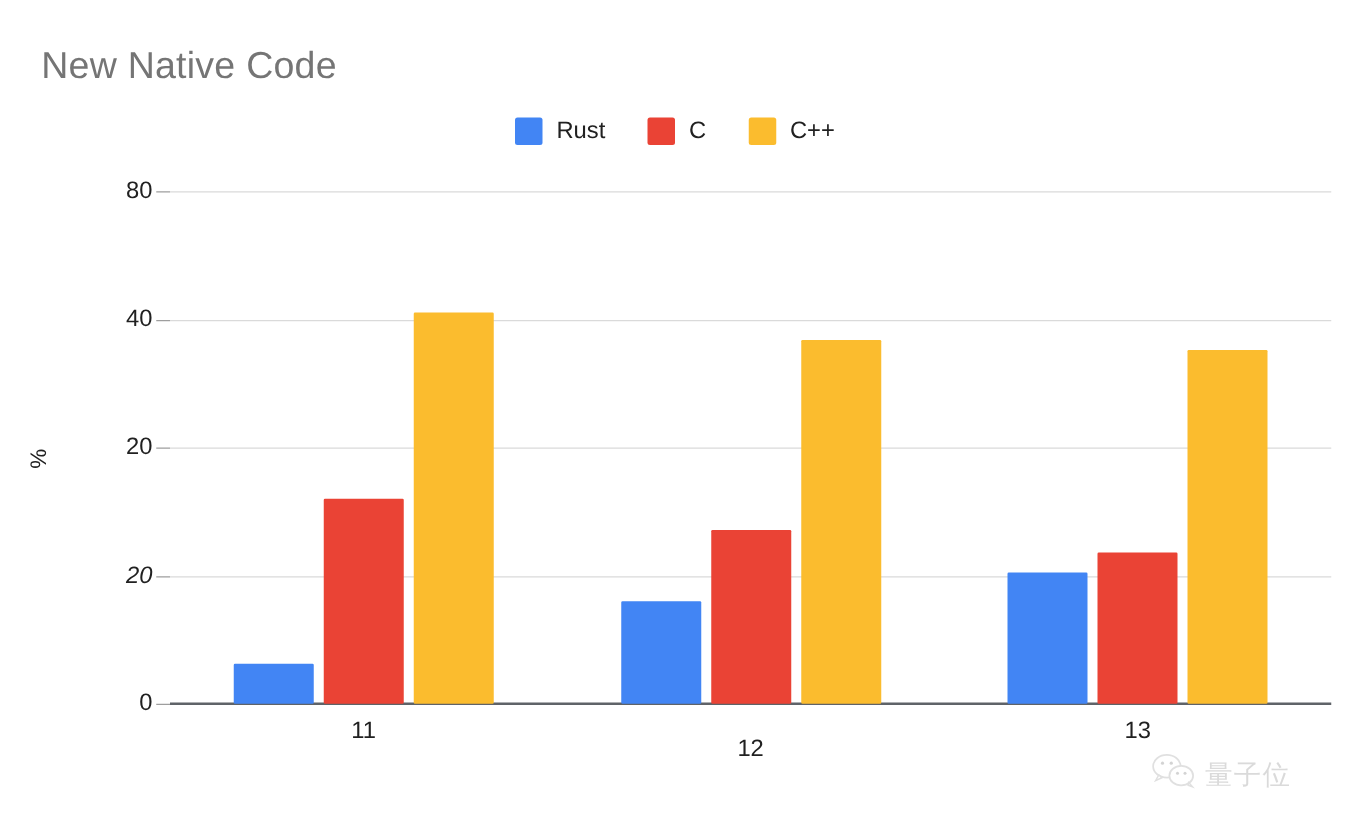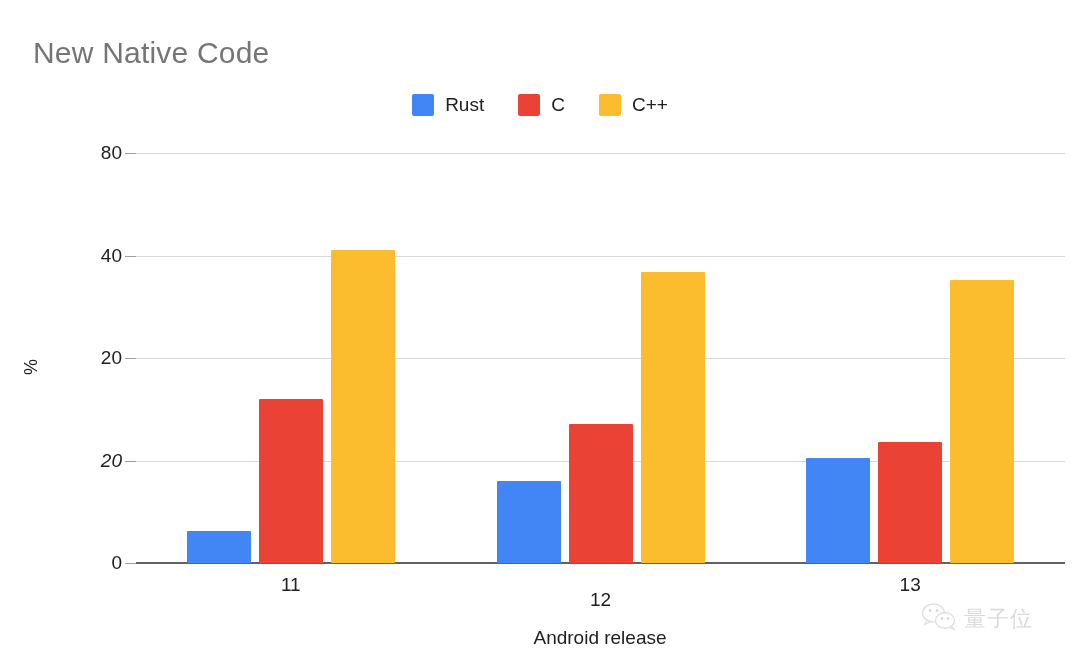--- a/index.html
+++ b/index.html
@@ -225,7 +225,6 @@
       <div class="group-label" style="left: 910.167px;">13</div>
     </div>
 
-  <div class="xlabel-inner">Android release</div>
 
   <div class="watermark">
     <span>

